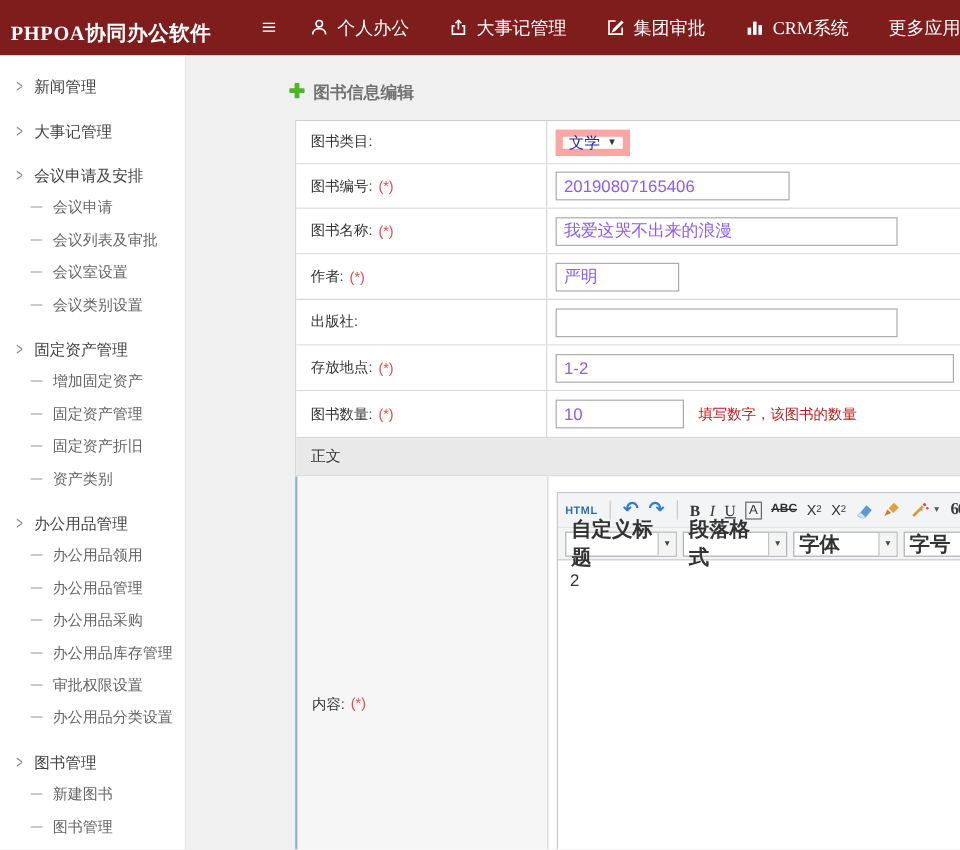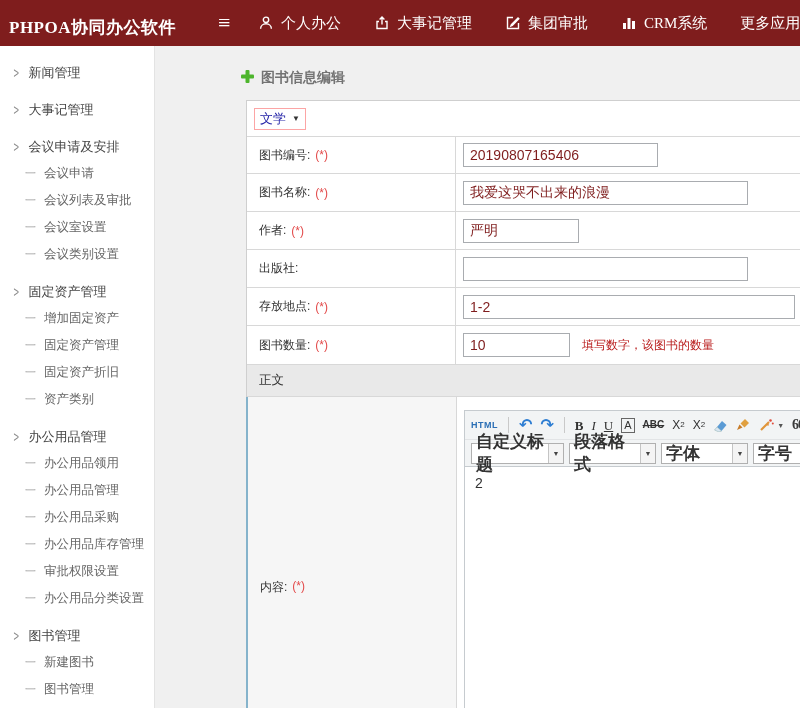--- a/index.html
+++ b/index.html
@@ -238,6 +238,9 @@
   <div class="form-table">
 
     <div class="frow r36">
+      <div class="cell-label">
+        <span>图书类目:</span>
+      </div>
       <div class="cell-input">
         <div class="select-box">
           <span class="sel-txt">文学</span>

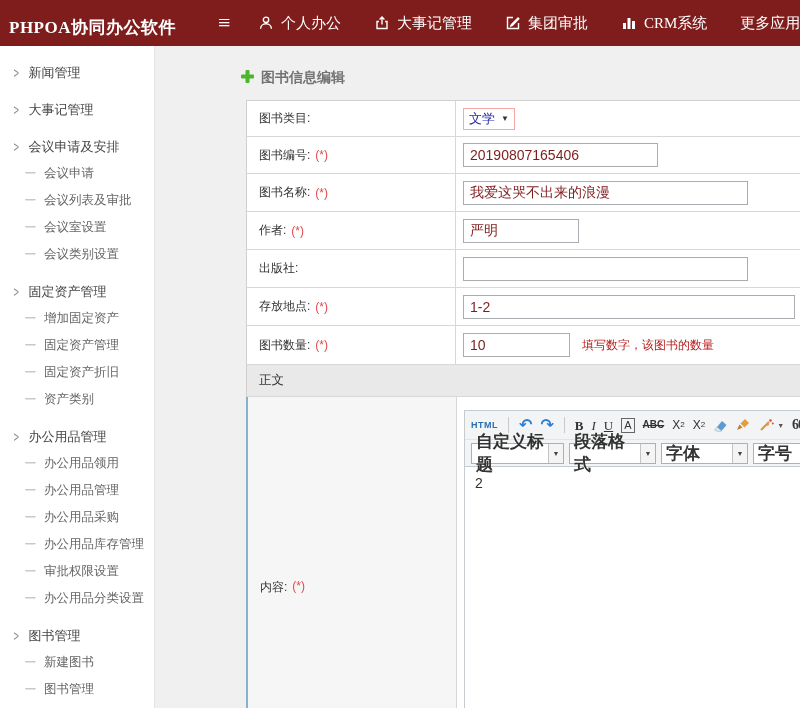--- a/index.html
+++ b/index.html
@@ -42,7 +42,7 @@
   .w-no{width:195px} .w-name{width:285px} .w-author{width:116px} .w-pub{width:285px} .w-loc{width:332px} .w-qty{width:107px}
   .hint { font-size:12px; color:#b91c1c; margin-left:12px; }
 
-  .select-box { display:inline-flex; align-items:center; border:1px solid #fca5a5; background:#fff; height:22px; padding:0 5px; cursor:pointer; }
+  .select-box { display:inline-flex; align-items:center; border:6px solid #fca5a5; background:#fff; height:22px; padding:0 5px; cursor:pointer; }
   .select-box .sel-txt { font-size:13px; color:#2626a8; margin-right:6px; }
   .select-box .sel-arrow { font-size:8px; color:#333; }
 

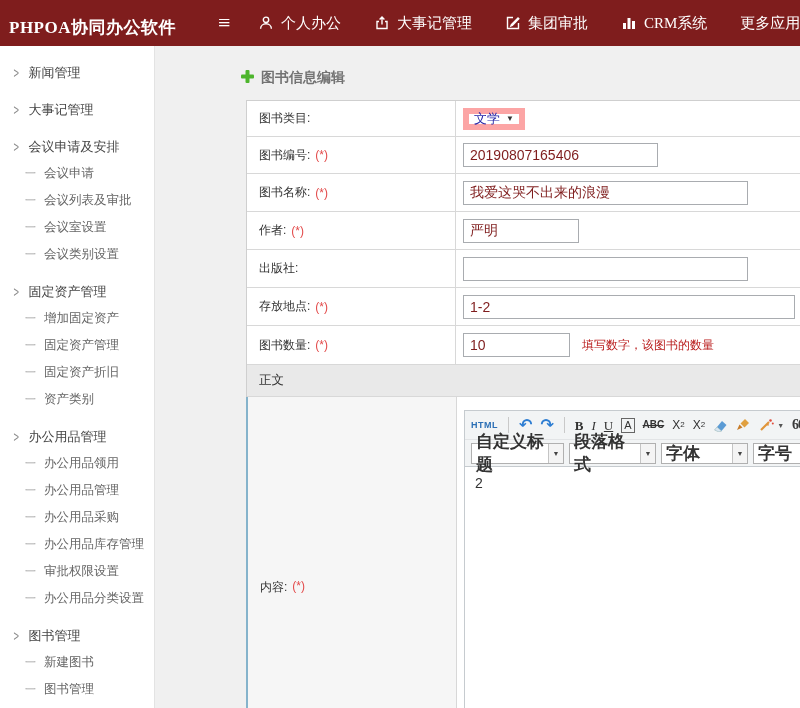--- a/index.html
+++ b/index.html
@@ -38,7 +38,7 @@
 
   .sec-row { height:32px; background:#e9e9e9; display:flex; align-items:center; padding-left:12px; font-size:12.5px; color:#333; border-bottom:1px solid #d8d8d8; }
 
-  input.txt { border:1px solid #a9acb0; height:24px; font-size:14px; color:#7f1d1d; padding:1px 6px; font-family:inherit; background:#fff; }
+  input.txt { border:1px solid #a9acb0; height:24px; font-size:14px; color:#8b5cf6; padding:1px 6px; font-family:inherit; background:#fff; }
   .w-no{width:195px} .w-name{width:285px} .w-author{width:116px} .w-pub{width:285px} .w-loc{width:332px} .w-qty{width:107px}
   .hint { font-size:12px; color:#b91c1c; margin-left:12px; }
 

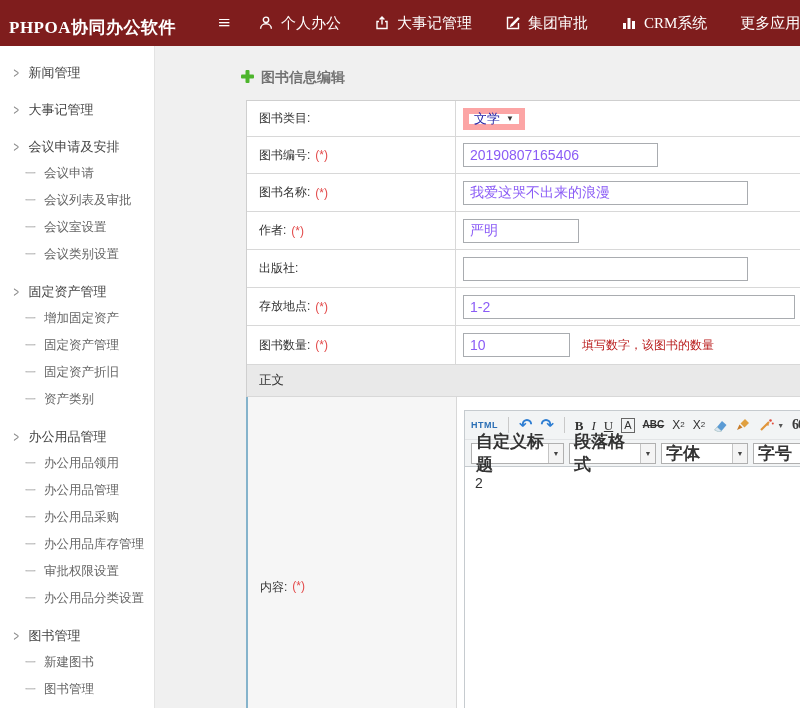--- a/index.html
+++ b/index.html
@@ -39,7 +39,7 @@
   .sec-row { height:32px; background:#e9e9e9; display:flex; align-items:center; padding-left:12px; font-size:12.5px; color:#333; border-bottom:1px solid #d8d8d8; }
 
   input.txt { border:1px solid #a9acb0; height:24px; font-size:14px; color:#8b5cf6; padding:1px 6px; font-family:inherit; background:#fff; }
-  .w-no{width:195px} .w-name{width:285px} .w-author{width:116px} .w-pub{width:285px} .w-loc{width:332px} .w-qty{width:107px}
+  .w-no{width:195px} .w-name{width:285px} .w-author{width:103px} .w-pub{width:285px} .w-loc{width:332px} .w-qty{width:107px}
   .hint { font-size:12px; color:#b91c1c; margin-left:12px; }
 
   .select-box { display:inline-flex; align-items:center; border:6px solid #fca5a5; background:#fff; height:22px; padding:0 5px; cursor:pointer; }

